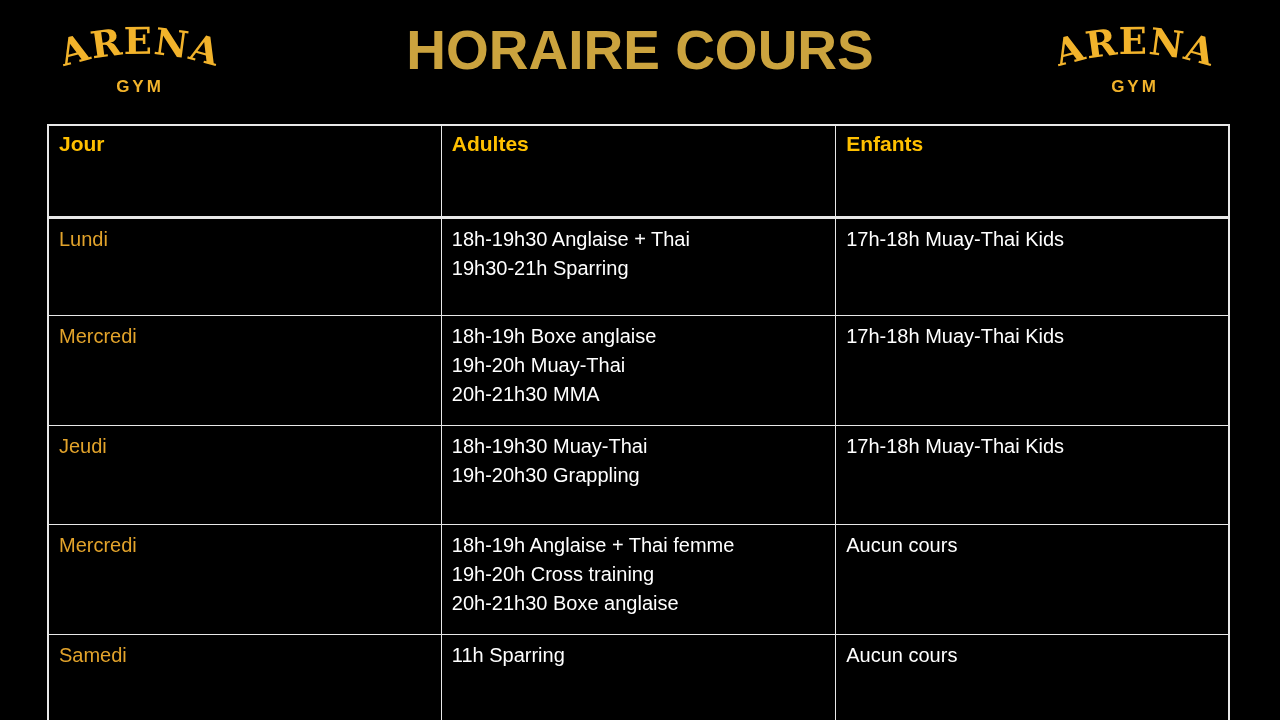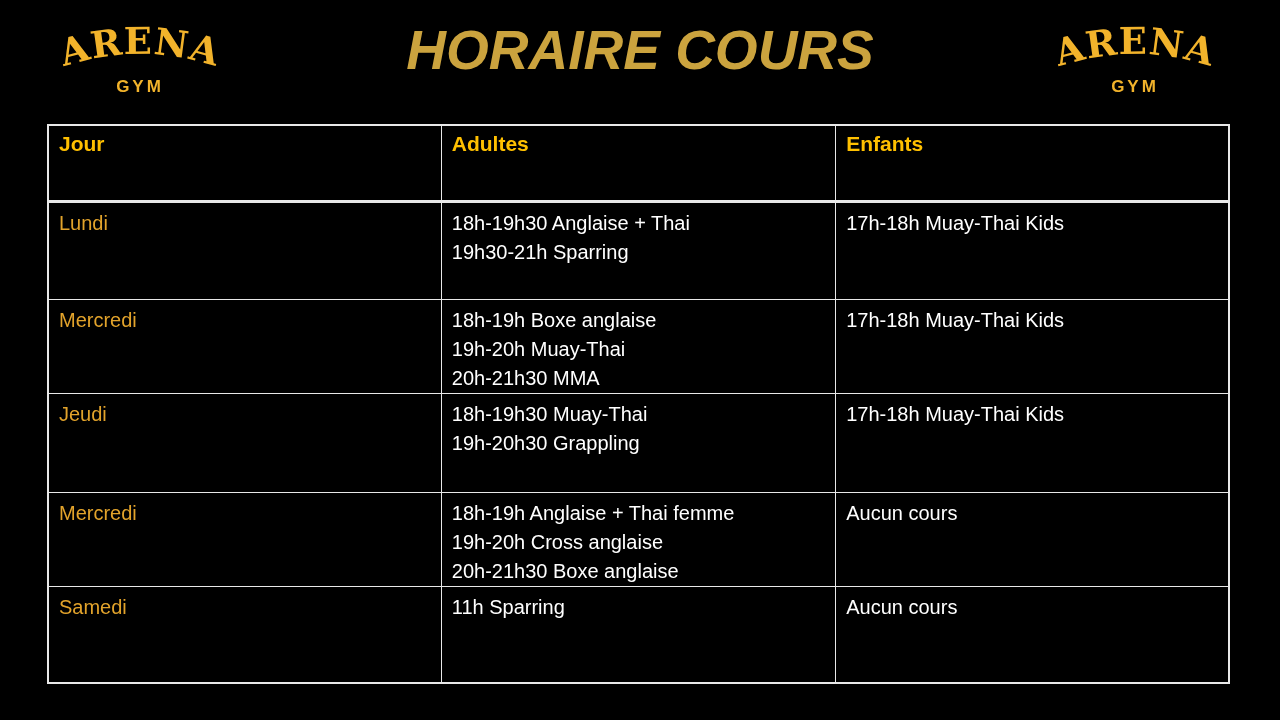--- a/index.html
+++ b/index.html
@@ -19,7 +19,6 @@
     font-weight:bold;
     letter-spacing:0px;
     color:#CBA33E;
-    font-style:italic;
   }
   .logo{
     position:absolute;

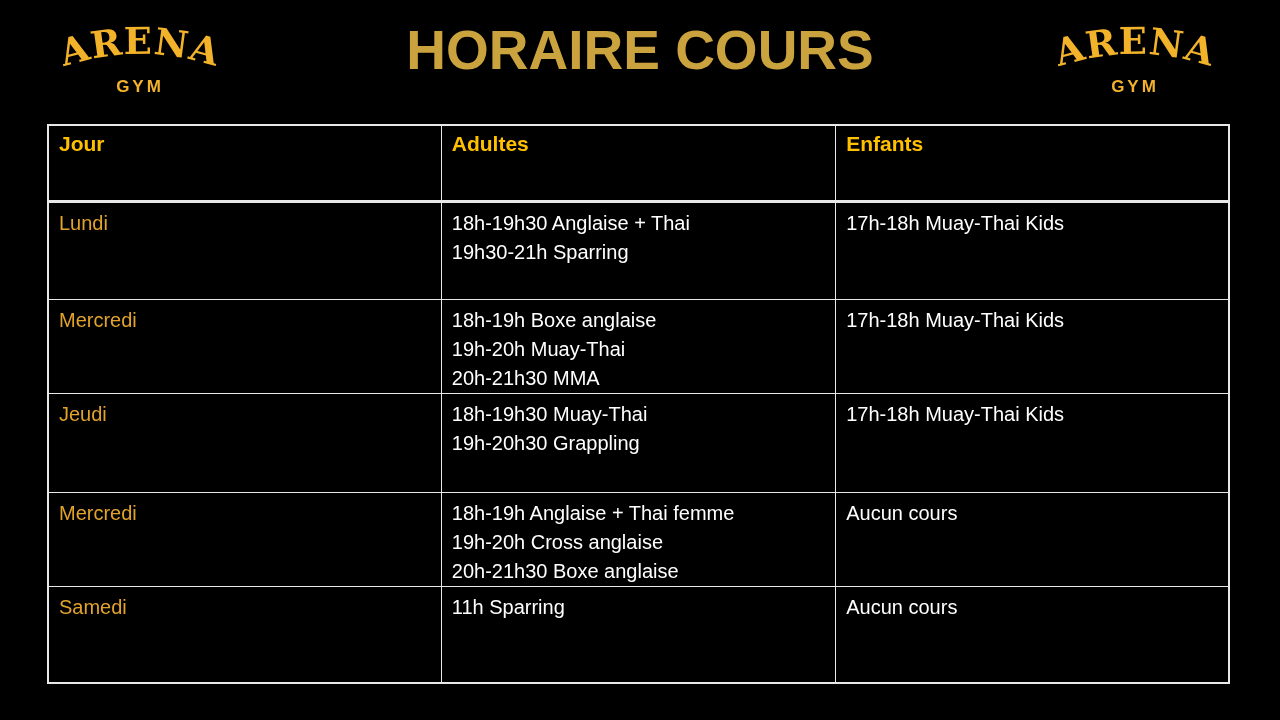--- a/index.html
+++ b/index.html
@@ -42,7 +42,7 @@
   th,td{
     border:1.6px solid #E8E8E8;
     vertical-align:top;
-    padding:6px 10px 0 10px;
+    padding:6px 10px 16px 10px;
     text-align:left;
   }
   th{

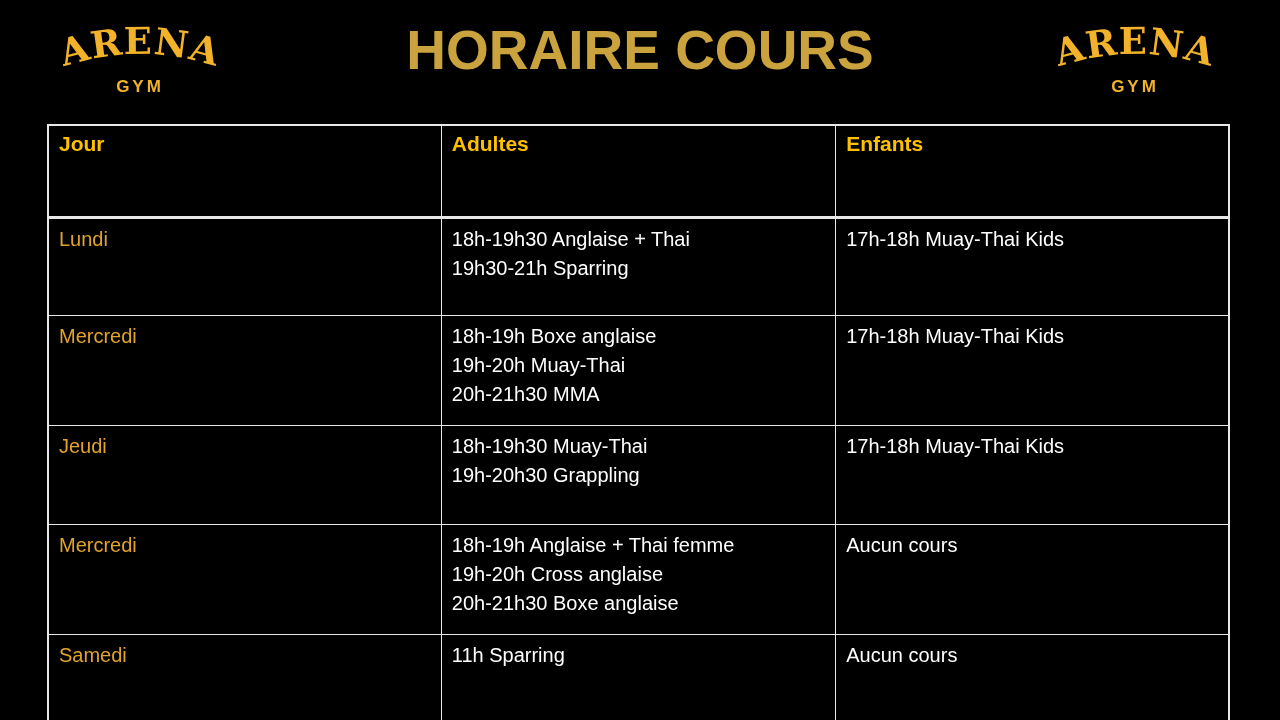--- a/index.html
+++ b/index.html
@@ -145,7 +145,7 @@
       <td class="day-cell">Mercredi</td>
       <td>
               <div class="line">18h-19h Anglaise + Thai femme</div>
-              <div class="line">19h-20h Cross anglaise</div>
+              <div class="line">19h-20h Cross training</div>
               <div class="line">20h-21h30 Boxe anglaise</div>
             </td>
       <td>

